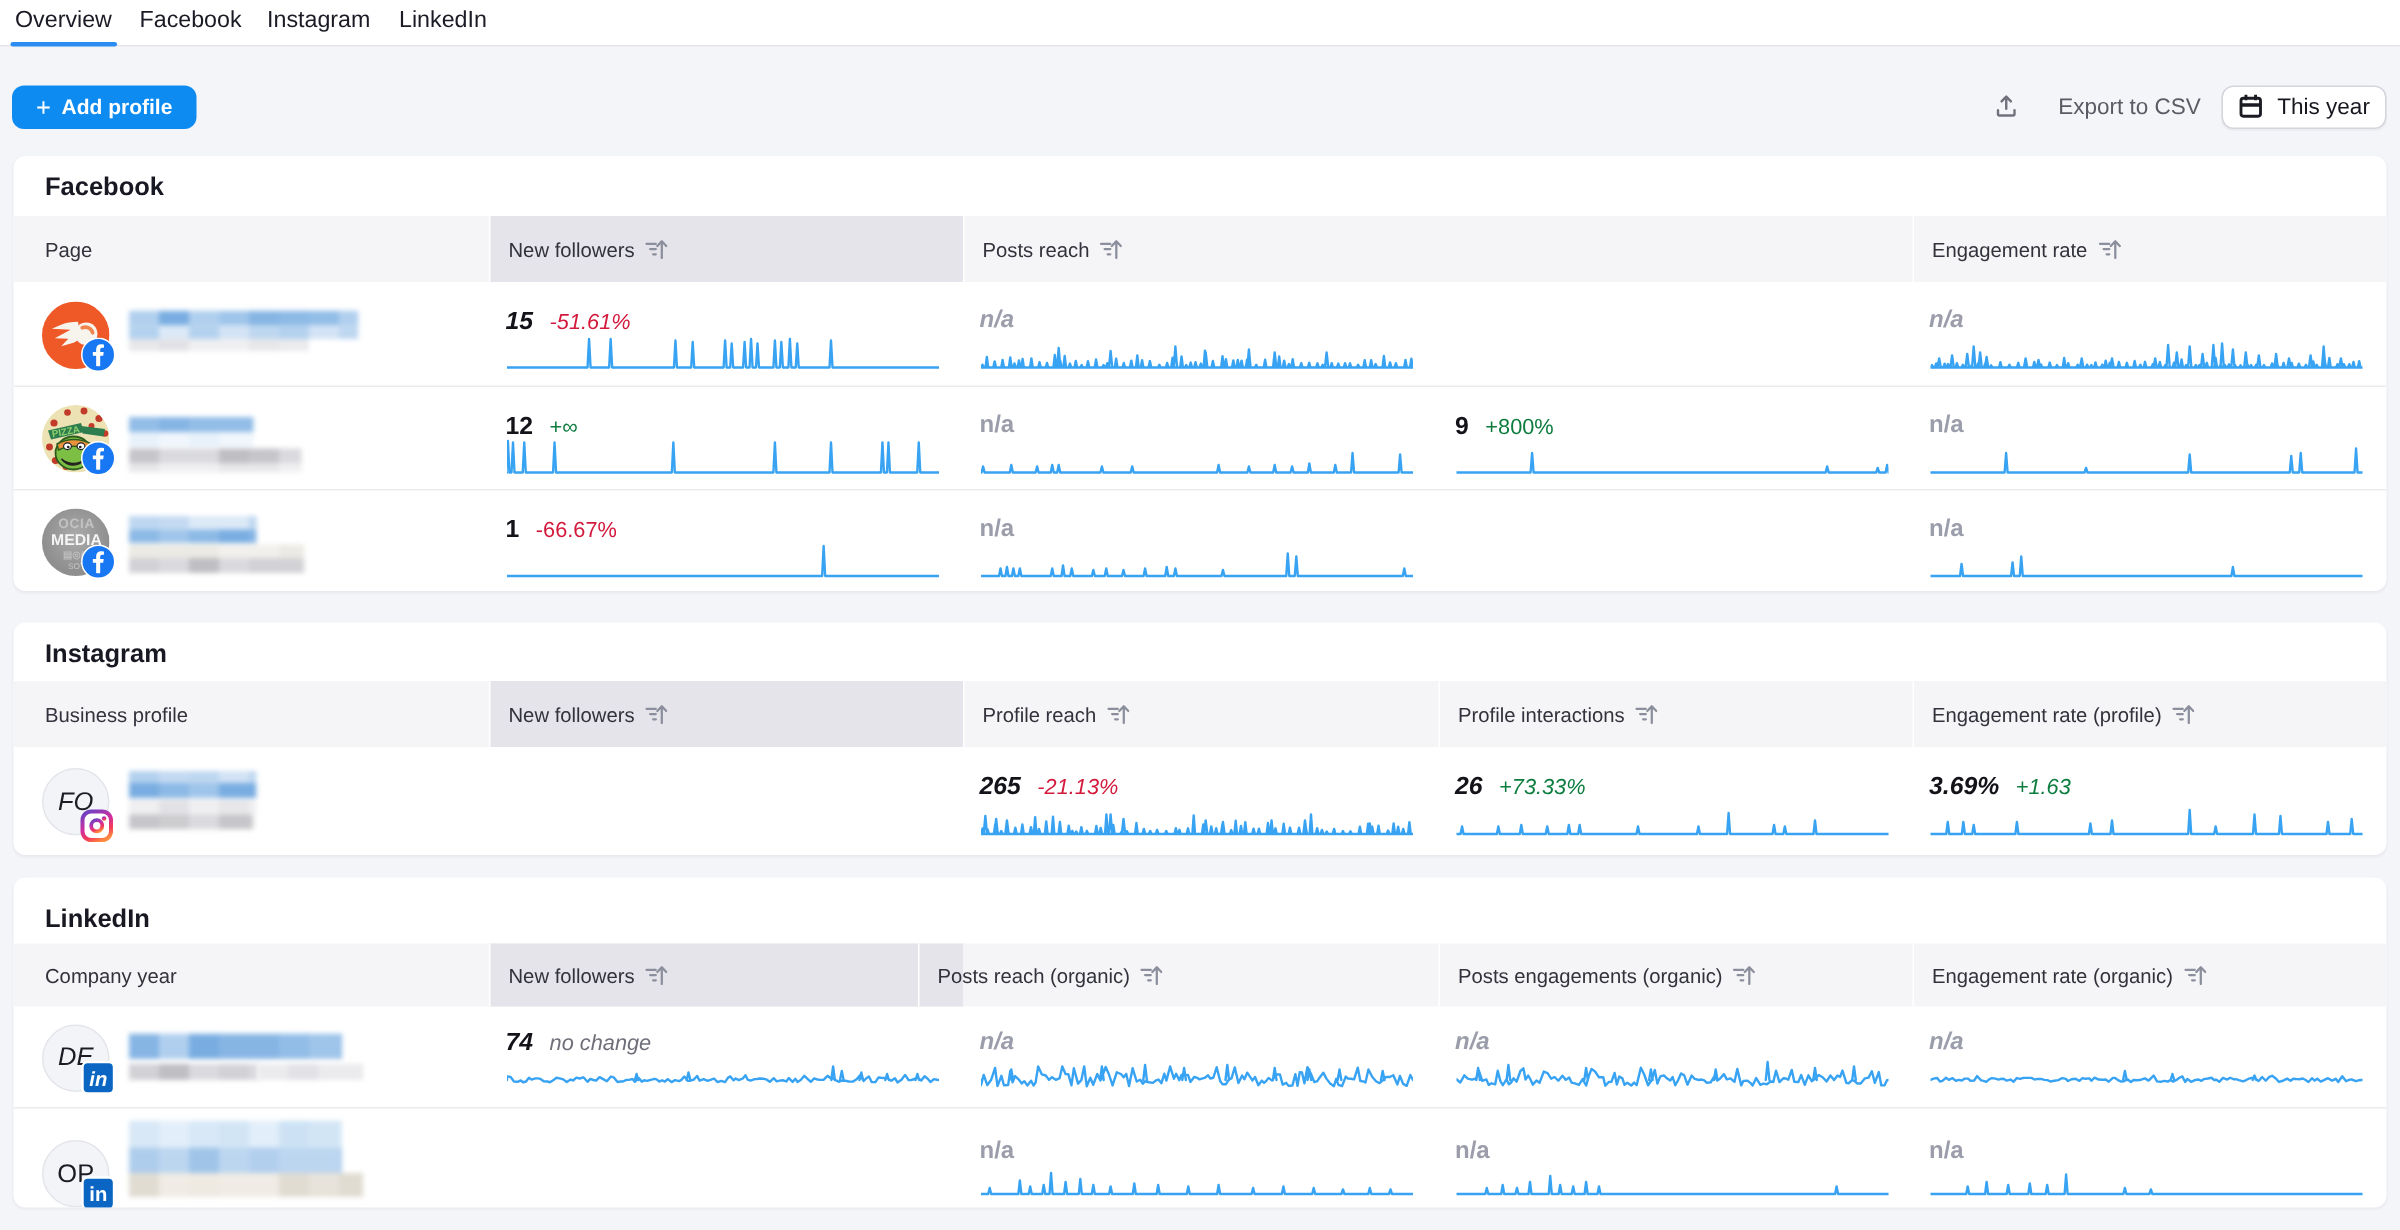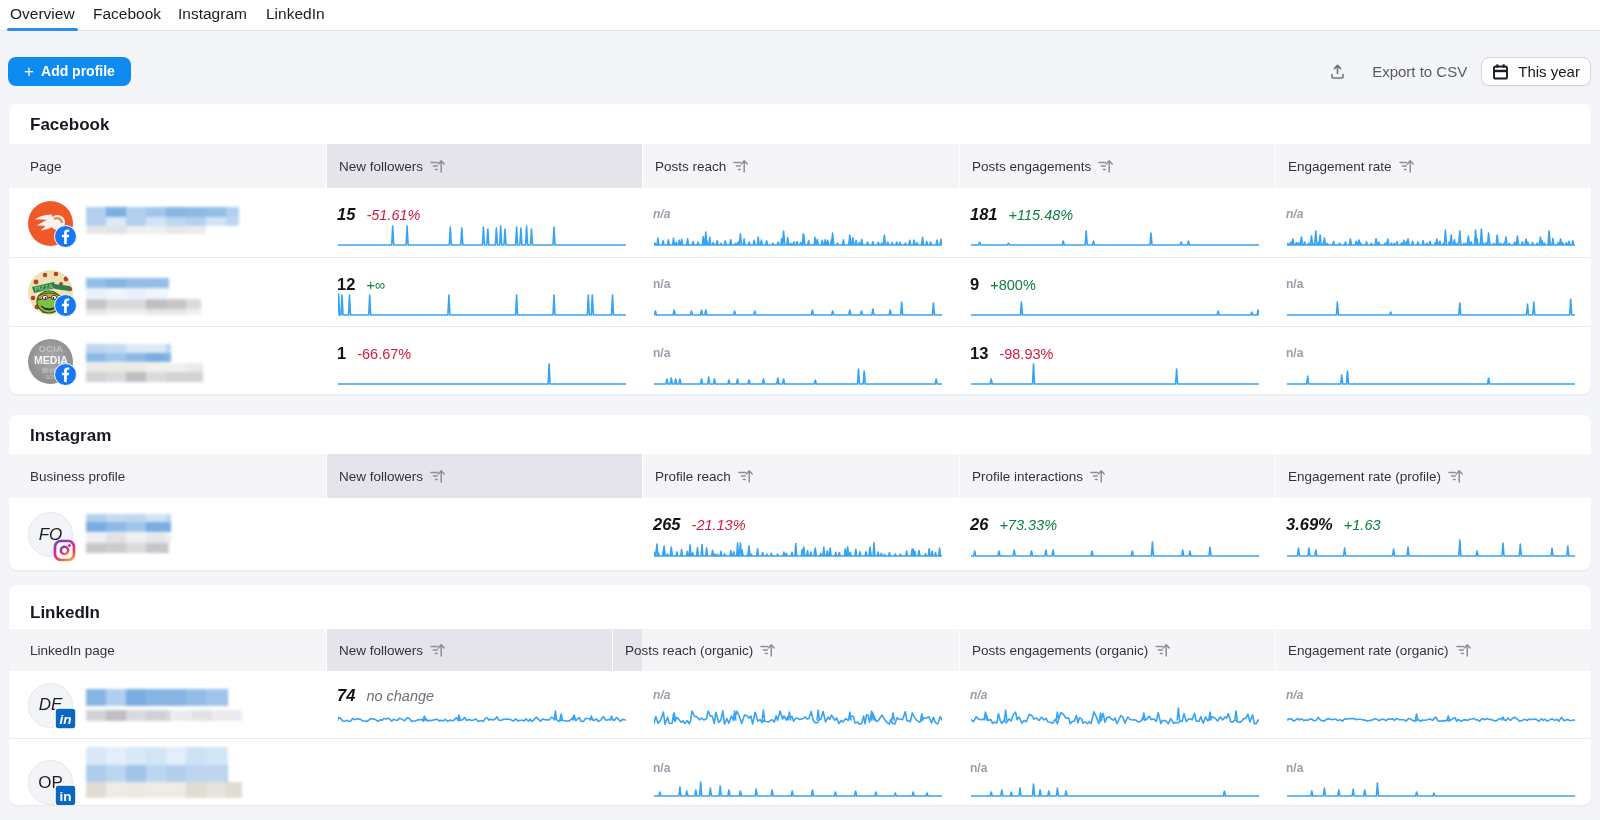--- a/index.html
+++ b/index.html
@@ -75,12 +75,6 @@
               <path d="M12.2 13 V2.2 M9.2 5 L12.2 1.8 L15.2 5"></path>
             </g>
           </svg></div>
-        <div class="th" style="left:950px;width:316px">Posts engagements <svg class="sorticon" width="16" height="14" viewBox="0 0 16 14">
-            <g stroke="#8b8e9c" stroke-width="1.5" fill="none" stroke-linecap="round" stroke-linejoin="round">
-              <path d="M2 3.5 H8.2 M4.4 7 H8.2 M6.4 10.5 H8.2"></path>
-              <path d="M12.2 13 V2.2 M9.2 5 L12.2 1.8 L15.2 5"></path>
-            </g>
-          </svg></div>
         <div class="th" style="left:1266px;width:316px">Engagement rate <svg class="sorticon" width="16" height="14" viewBox="0 0 16 14">
             <g stroke="#8b8e9c" stroke-width="1.5" fill="none" stroke-linecap="round" stroke-linejoin="round">
               <path d="M2 3.5 H8.2 M4.4 7 H8.2 M6.4 10.5 H8.2"></path>

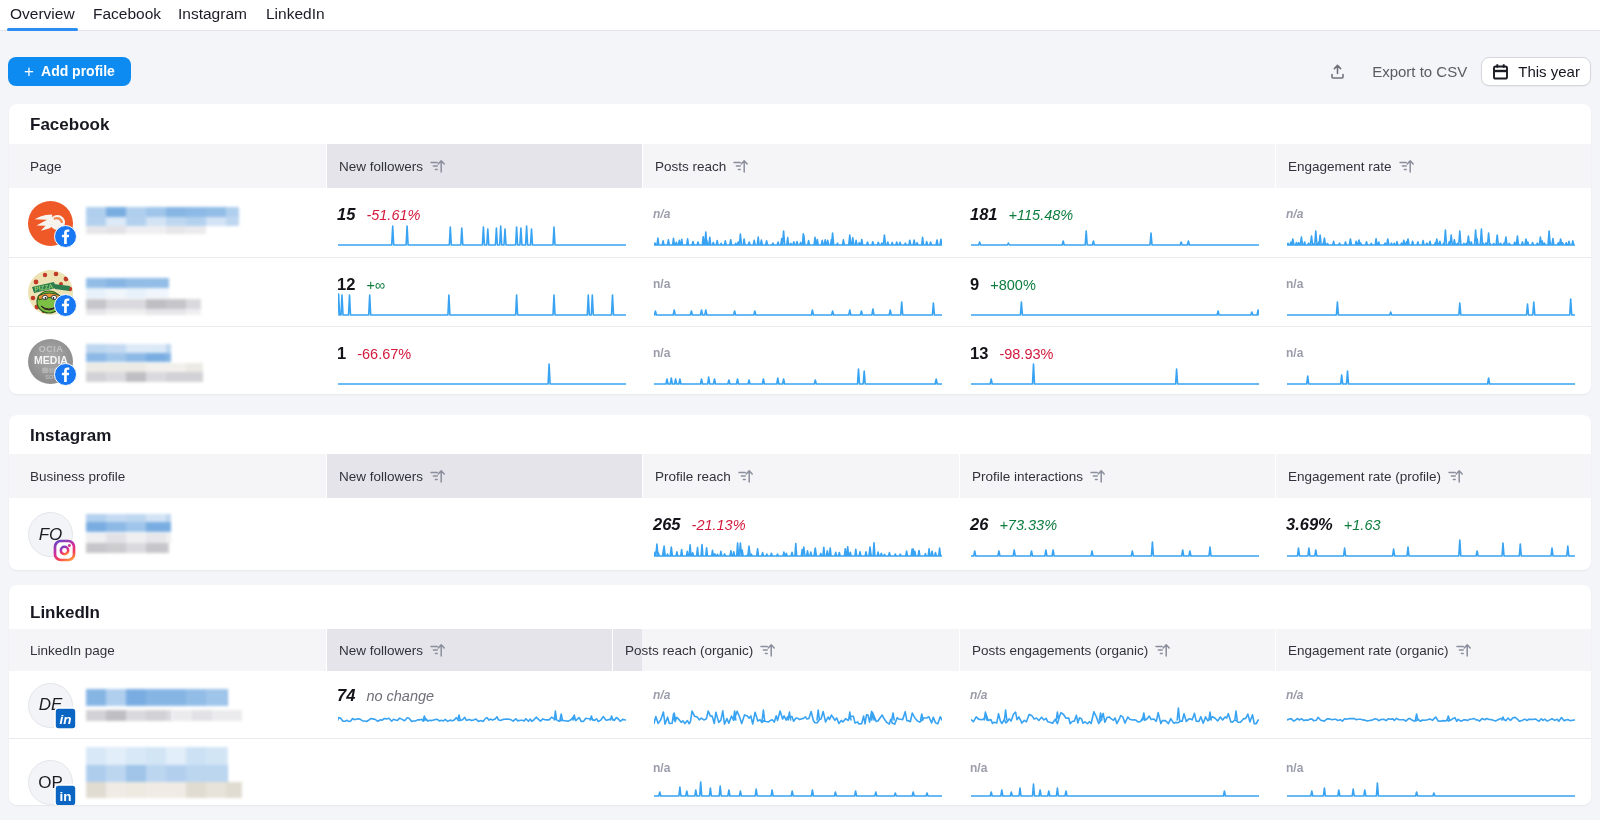--- a/index.html
+++ b/index.html
@@ -24,7 +24,7 @@
 .num { font-weight:bold; font-size:16.5px; color:#131319; }
 .pct { margin-left:7px; }
 .red { color:#d31a3d; } .green { color:#0d7d3f; } .gray { color:#6f6f7a; }
-.na { font-weight:bold; color:#9b9daa; font-size:12px; }
+.na { font-weight:bold; color:#9b9daa; font-size:16px; }
 .graynum { font-weight:bold; font-size:16.5px; color:#8f909a; }
 .nodata { color:#8f9098; font-size:15px; font-weight:400; }
 .sparkwrap { position:absolute; left:12px; }

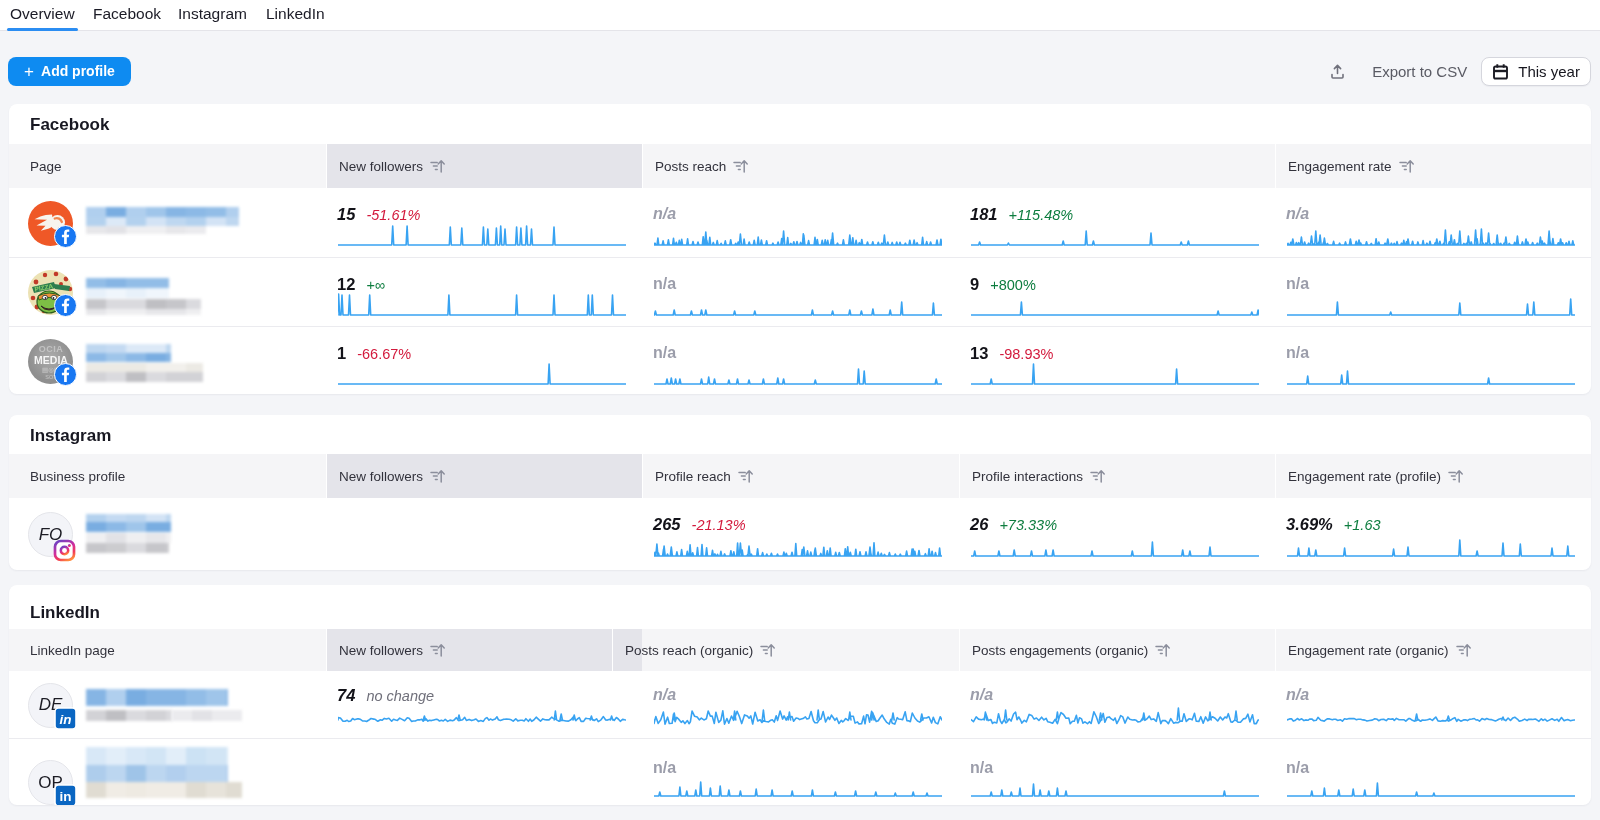--- a/index.html
+++ b/index.html
@@ -137,12 +137,6 @@
               <path d="M0 28 L288 28 M0.1 28 L1.0 26.1 L1.9 28 M3.0 28 L3.9 21.0 L4.8 28 M8.2 28 L9.1 23.9 L10.0 28 M13.5 28 L14.4 22.9 L15.3 28 M18.6 28 L19.5 21.3 L20.4 28 M21.4 28 L22.3 25.3 L23.2 28 M24.4 28 L25.3 23.3 L26.2 28 M26.8 28 L27.7 22.3 L28.6 28 M32.7 28 L33.6 21.9 L34.5 28 M38.1 28 L39.0 24.5 L39.9 28 M43.1 28 L44.0 25.0 L44.9 28 M48.3 28 L49.2 19.7 L50.1 28 M51.9 28 L52.8 23.4 L53.7 28 M54.9 28 L55.8 20.3 L56.7 28 M58.4 28 L59.3 25.4 L60.2 28 M62.3 28 L63.2 23.6 L64.1 28 M66.2 28 L67.1 26.3 L68.0 28 M70.4 28 L71.3 23.8 L72.2 28 M75.8 28 L76.7 22.7 L77.6 28 M80.8 28 L81.7 26.3 L82.6 28 M83.3 28 L84.2 25.1 L85.1 28 M89.2 28 L90.1 22.1 L91.0 28 M94.3 28 L95.2 25.0 L96.1 28 M99.3 28 L100.2 23.4 L101.1 28 M103.3 28 L104.2 20.0 L105.1 28 M106.5 28 L107.4 23.1 L108.3 28 M111.7 28 L112.6 23.7 L113.5 28 M118.0 28 L118.9 26.2 L119.8 28 M123.2 28 L124.1 25.0 L125.0 28 M126.8 28 L127.7 21.5 L128.6 28 M132.8 28 L133.7 20.6 L134.6 28 M135.9 28 L136.8 26.4 L137.7 28 M138.9 28 L139.8 24.7 L140.7 28 M142.1 28 L143.0 24.5 L143.9 28 M145.7 28 L146.6 25.4 L147.5 28 M148.4 28 L149.3 16.8 L150.2 28 M153.7 28 L154.6 23.6 L155.5 28 M160.1 28 L161.0 20.4 L161.9 28 M162.4 28 L163.3 22.5 L164.2 28 M167.3 28 L168.2 23.3 L169.1 28 M170.3 28 L171.2 22.9 L172.1 28 M172.8 28 L173.7 23.4 L174.6 28 M176.5 28 L177.4 22.6 L178.3 28 M182.6 28 L183.5 26.2 L184.4 28 M188.5 28 L189.4 22.8 L190.3 28 M194.4 28 L195.3 25.5 L196.2 28 M197.9 28 L198.8 20.7 L199.7 28 M201.2 28 L202.1 23.4 L203.0 28 M204.4 28 L205.3 25.7 L206.2 28 M206.9 28 L207.8 22.5 L208.7 28 M212.6 28 L213.5 25.1 L214.4 28 M217.9 28 L218.8 24.8 L219.7 28 M223.4 28 L224.3 25.2 L225.2 28 M226.9 28 L227.8 26.2 L228.7 28 M232.9 28 L233.8 25.1 L234.7 28 M237.3 28 L238.2 25.4 L239.1 28 M241.8 28 L242.7 25.1 L243.6 28 M245.1 28 L246.0 25.2 L246.9 28 M250.5 28 L251.4 26.2 L252.3 28 M254.9 28 L255.8 23.2 L256.7 28 M259.2 28 L260.1 23.1 L261.0 28 M262.2 28 L263.1 25.7 L264.0 28 M267.7 28 L268.6 20.3 L269.5 28 M271.8 28 L272.7 24.6 L273.6 28 M275.7 28 L276.6 25.1 L277.5 28 M282.1 28 L283.0 23.0 L283.9 28 M286.0 28 L286.9 22.2 L287.8 28 M50.7 28 L51.8 15.0 L52.9 28 M85.3 28 L86.4 17.0 L87.5 28 M128.5 28 L129.6 14.0 L130.7 28 M148.7 28 L149.8 18.0 L150.9 28 M177.5 28 L178.6 16.0 L179.7 28 M194.7 28 L195.8 18.0 L196.9 28 M229.3 28 L230.4 18.0 L231.5 28" fill="none" stroke="#38a3f2" stroke-width="1.6" stroke-linejoin="round" stroke-linecap="round"></path>
             </svg></div>
         </div>
-        <div class="td" style="left:950px;width:316px">
-          <div class="val" style="top:17px"><span class="num">181</span> <span class="pct green">+115.48%</span></div>
-          <div class="sparkwrap" style="top:29px"><svg class="spark" width="288" height="30" viewBox="0 0 288 30">
-              <path d="M0 28 L7.6 28 L8.6 25.0 L9.6 28 L36.4 28 L37.4 26.0 L38.4 28 L91.2 28 L92.2 24.0 L93.2 28 L114.2 28 L115.2 14.0 L116.2 28 L121.4 28 L122.4 24.0 L123.4 28 L179.0 28 L180.0 16.0 L181.0 28 L209.2 28 L210.2 25.0 L211.2 28 L216.4 28 L217.4 24.0 L218.4 28 L288 28" fill="none" stroke="#38a3f2" stroke-width="1.6" stroke-linejoin="round" stroke-linecap="round"></path>
-            </svg></div>
-        </div>
         <div class="td" style="left:1266px;width:316px">
           <div class="val" style="top:17px"><span class="na">n/a</span></div>
           <div class="sparkwrap" style="top:29px"><svg class="spark" width="288" height="30" viewBox="0 0 288 30">

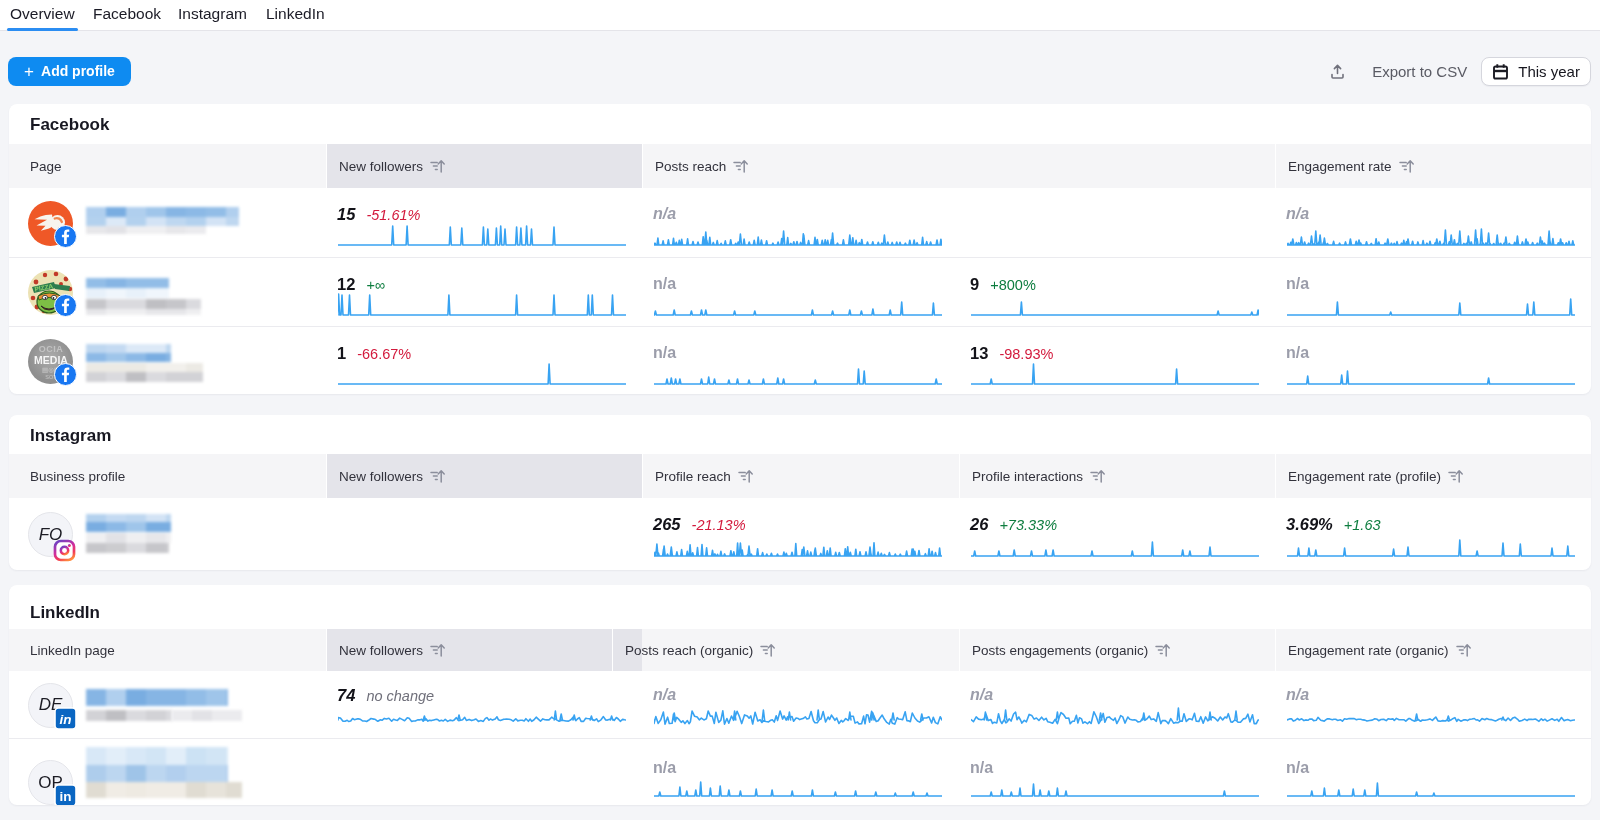--- a/index.html
+++ b/index.html
@@ -298,12 +298,6 @@
               <path d="M0 28 L12.0 28 L13.0 23.0 L14.0 28 L16.3 28 L17.3 22.0 L18.3 28 L20.6 28 L21.6 23.0 L22.6 28 L24.9 28 L25.9 23.0 L26.9 28 L46.5 28 L47.5 23.0 L48.5 28 L53.7 28 L54.7 21.0 L55.7 28 L59.5 28 L60.5 23.0 L61.5 28 L73.9 28 L74.9 24.0 L75.9 28 L82.5 28 L83.5 23.0 L84.5 28 L94.0 28 L95.0 24.0 L96.0 28 L108.4 28 L109.4 23.0 L110.4 28 L122.8 28 L123.8 22.0 L124.8 28 L128.6 28 L129.6 23.0 L130.6 28 L160.3 28 L161.3 24.0 L162.3 28 L203.5 28 L204.5 13.0 L205.5 28 L209.2 28 L210.2 15.0 L211.2 28 L281.2 28 L282.2 23.0 L283.2 28 L288 28" fill="none" stroke="#38a3f2" stroke-width="1.6" stroke-linejoin="round" stroke-linecap="round"></path>
             </svg></div>
         </div>
-        <div class="td" style="left:950px;width:316px">
-          <div class="val" style="top:17px"><span class="num">13</span> <span class="pct red">-98.93%</span></div>
-          <div class="sparkwrap" style="top:29px"><svg class="spark" width="288" height="30" viewBox="0 0 288 30">
-              <path d="M0 28 L19.2 28 L20.2 23.0 L21.2 28 L61.5 28 L62.5 8.0 L63.5 28 L204.6 28 L205.6 13.0 L206.6 28 L288 28" fill="none" stroke="#38a3f2" stroke-width="1.6" stroke-linejoin="round" stroke-linecap="round"></path>
-            </svg></div>
-        </div>
         <div class="td" style="left:1266px;width:316px">
           <div class="val" style="top:17px"><span class="na">n/a</span></div>
           <div class="sparkwrap" style="top:29px"><svg class="spark" width="288" height="30" viewBox="0 0 288 30">

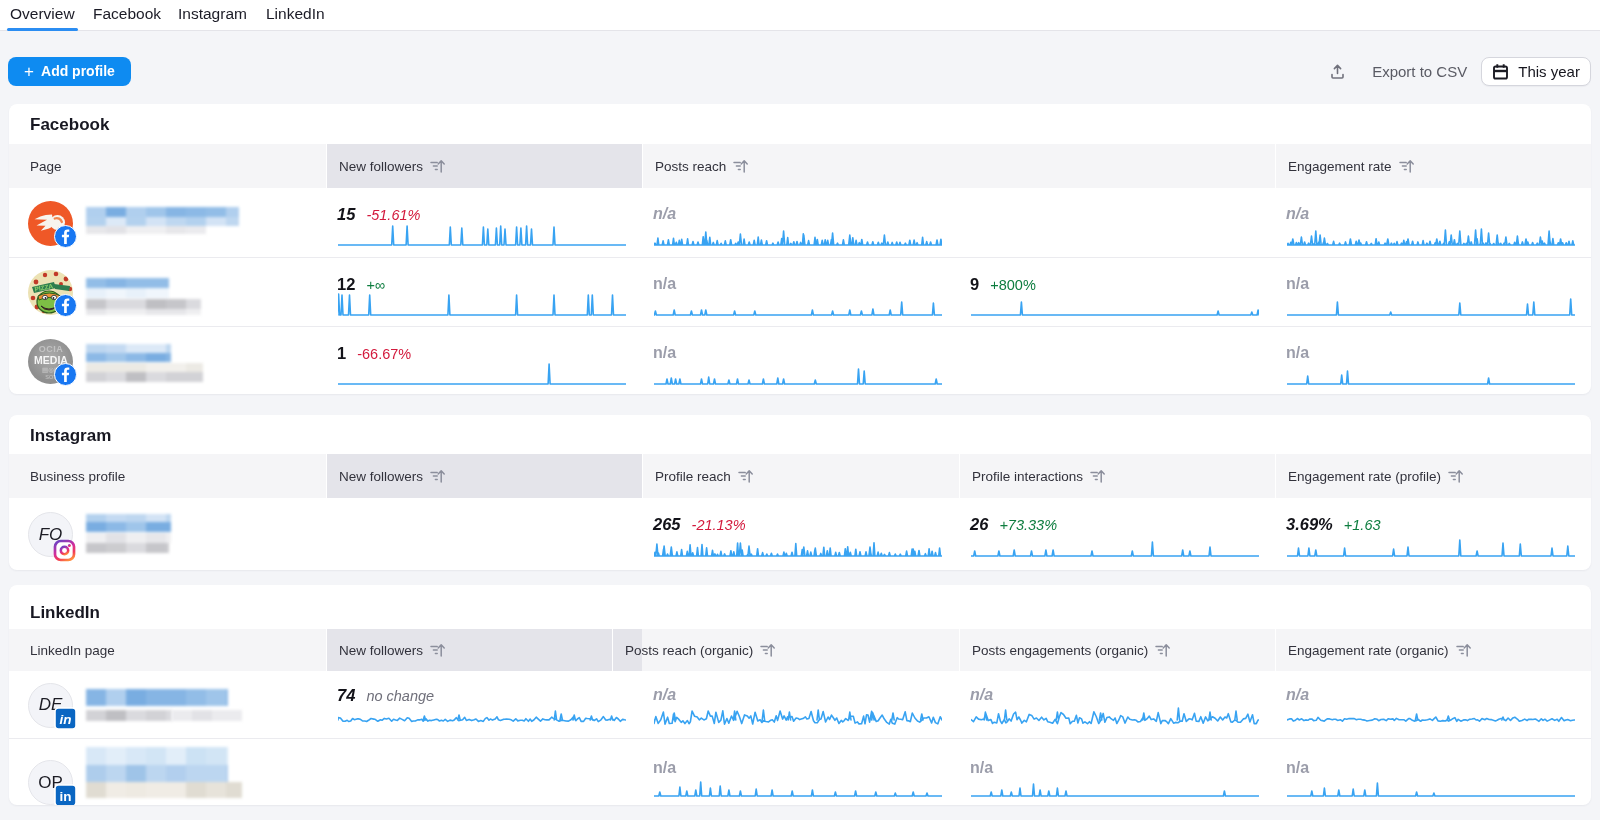--- a/index.html
+++ b/index.html
@@ -407,7 +407,7 @@
     <div class="cardtitle" style="top:18px">LinkedIn</div>
     <div style="position:absolute;top:44px;width:100%">
       <div class="thead" style="height:42px">
-        <div class="th c1">LinkedIn page</div>
+        <div class="th c1">Company year</div>
         <div class="th sorted" style="left:317px;width:316px">New followers <svg class="sorticon" width="16" height="14" viewBox="0 0 16 14">
             <g stroke="#8b8e9c" stroke-width="1.5" fill="none" stroke-linecap="round" stroke-linejoin="round">
               <path d="M2 3.5 H8.2 M4.4 7 H8.2 M6.4 10.5 H8.2"></path>

